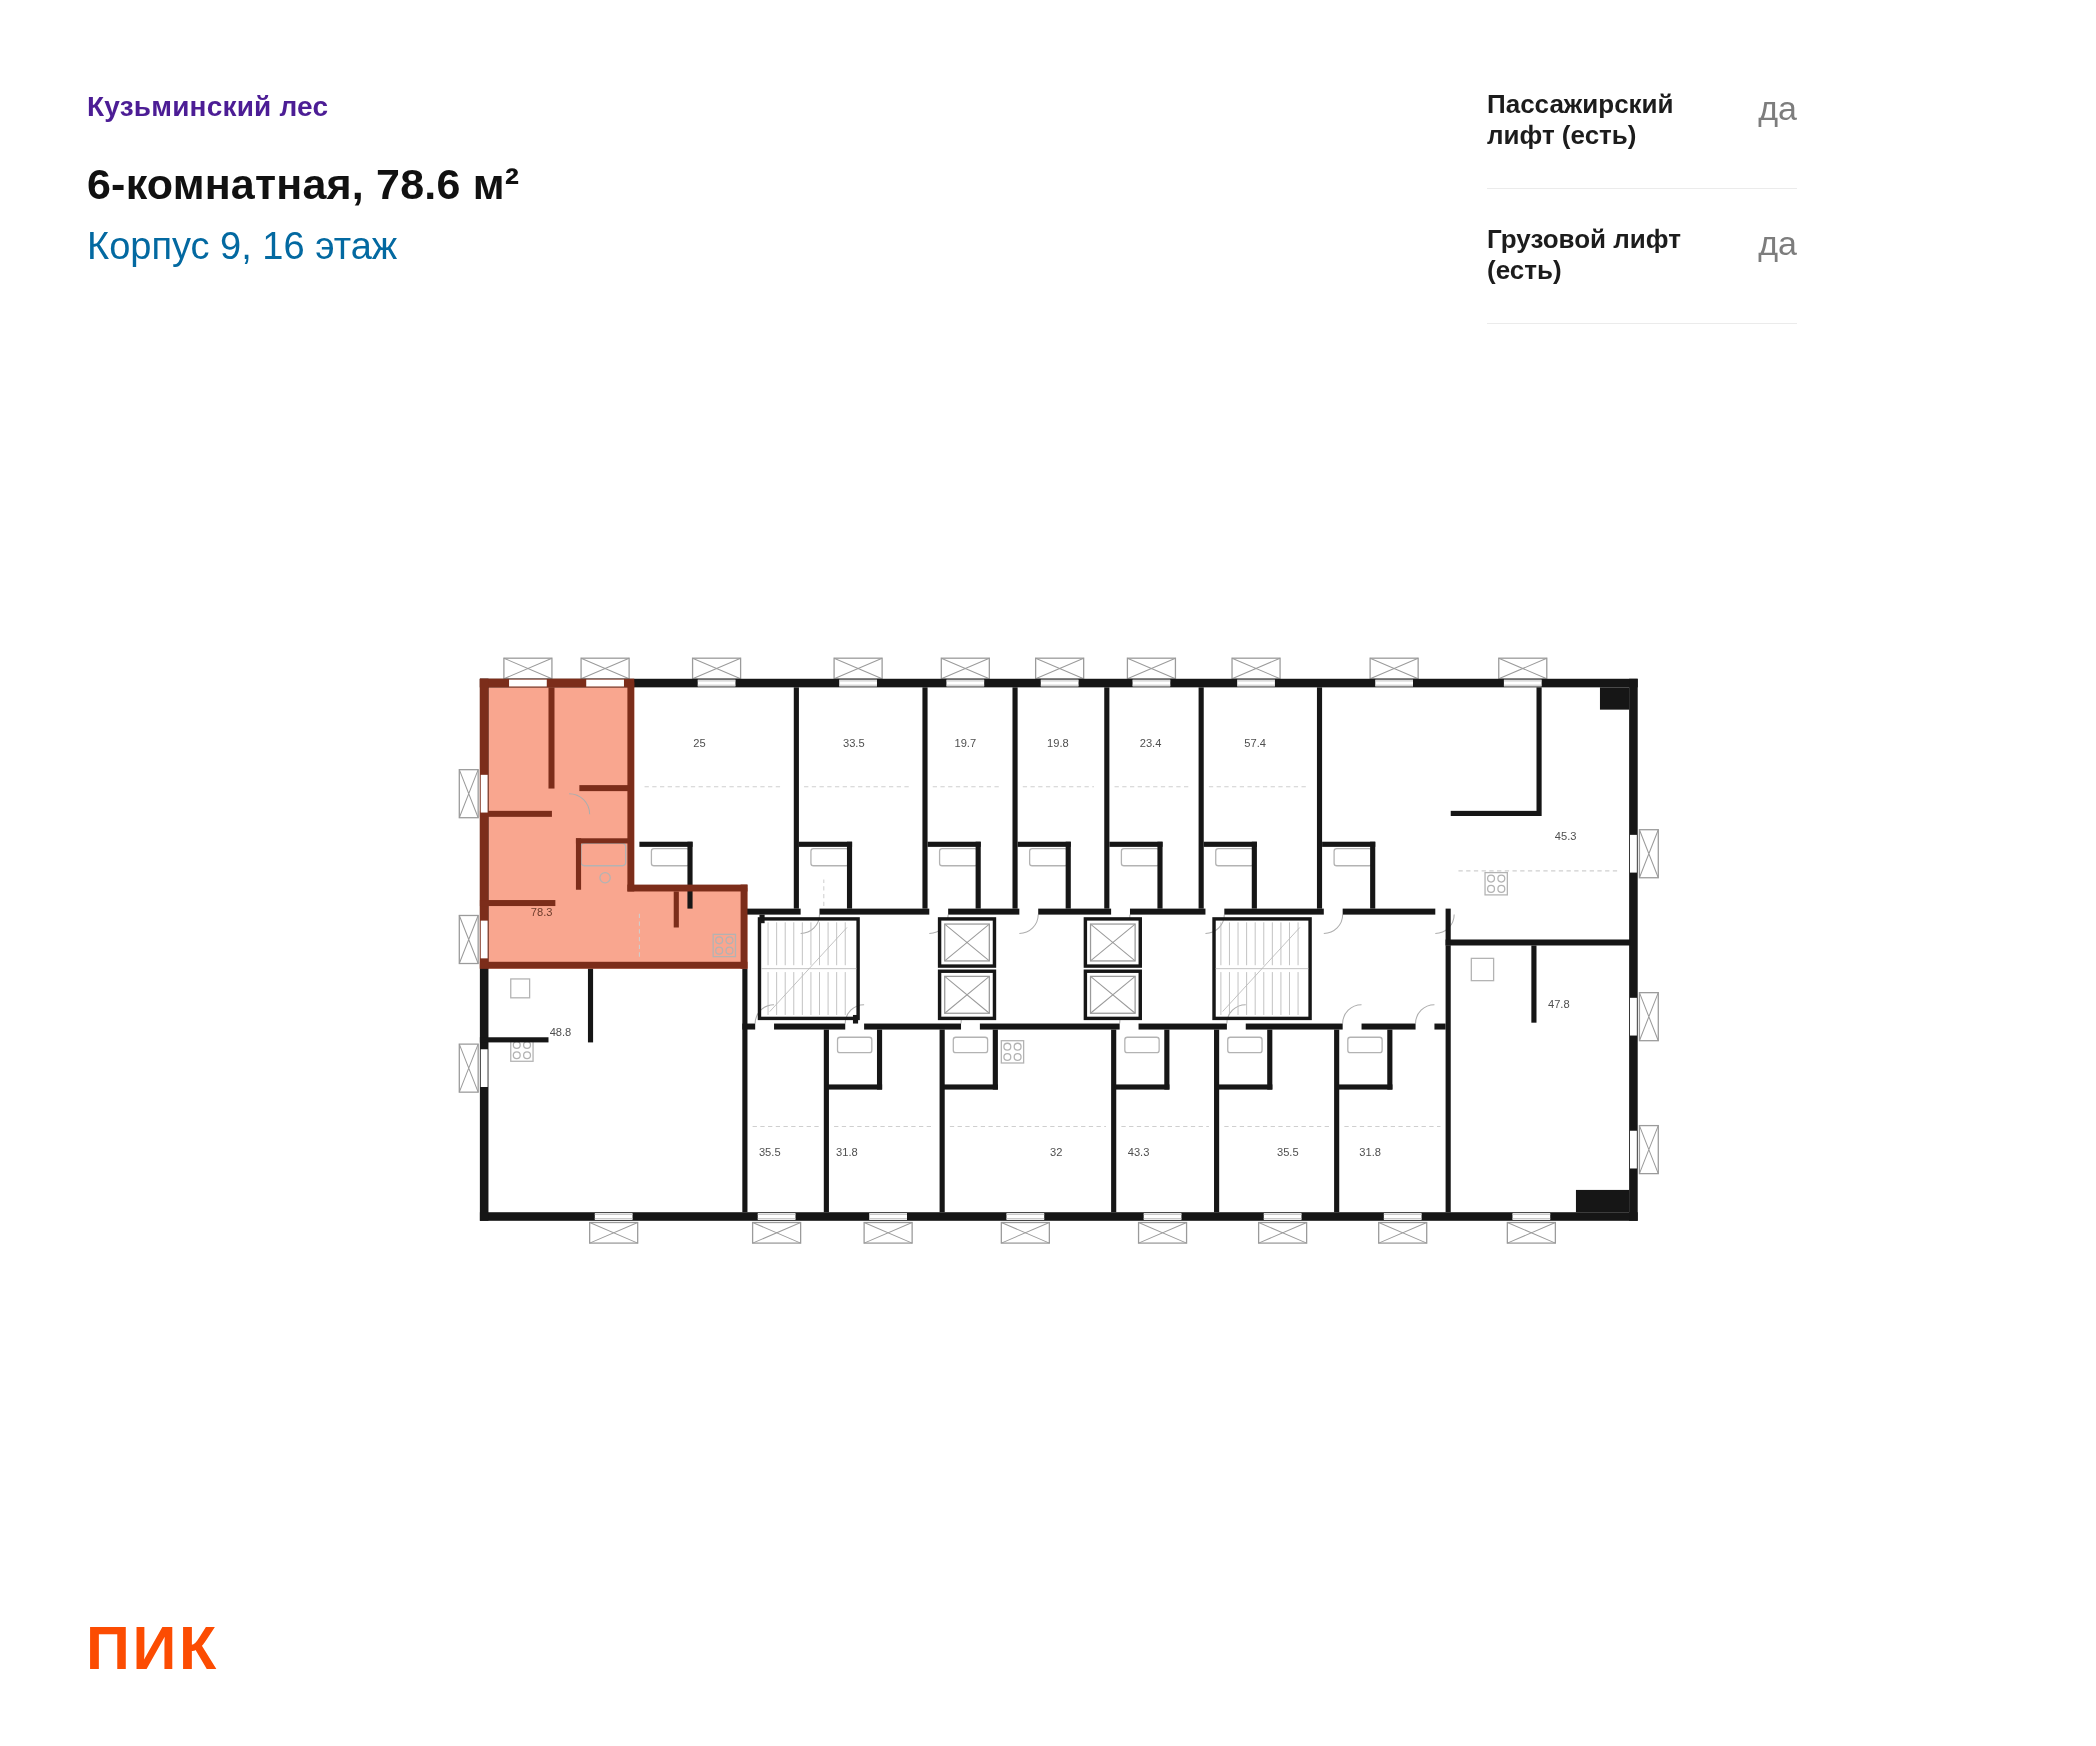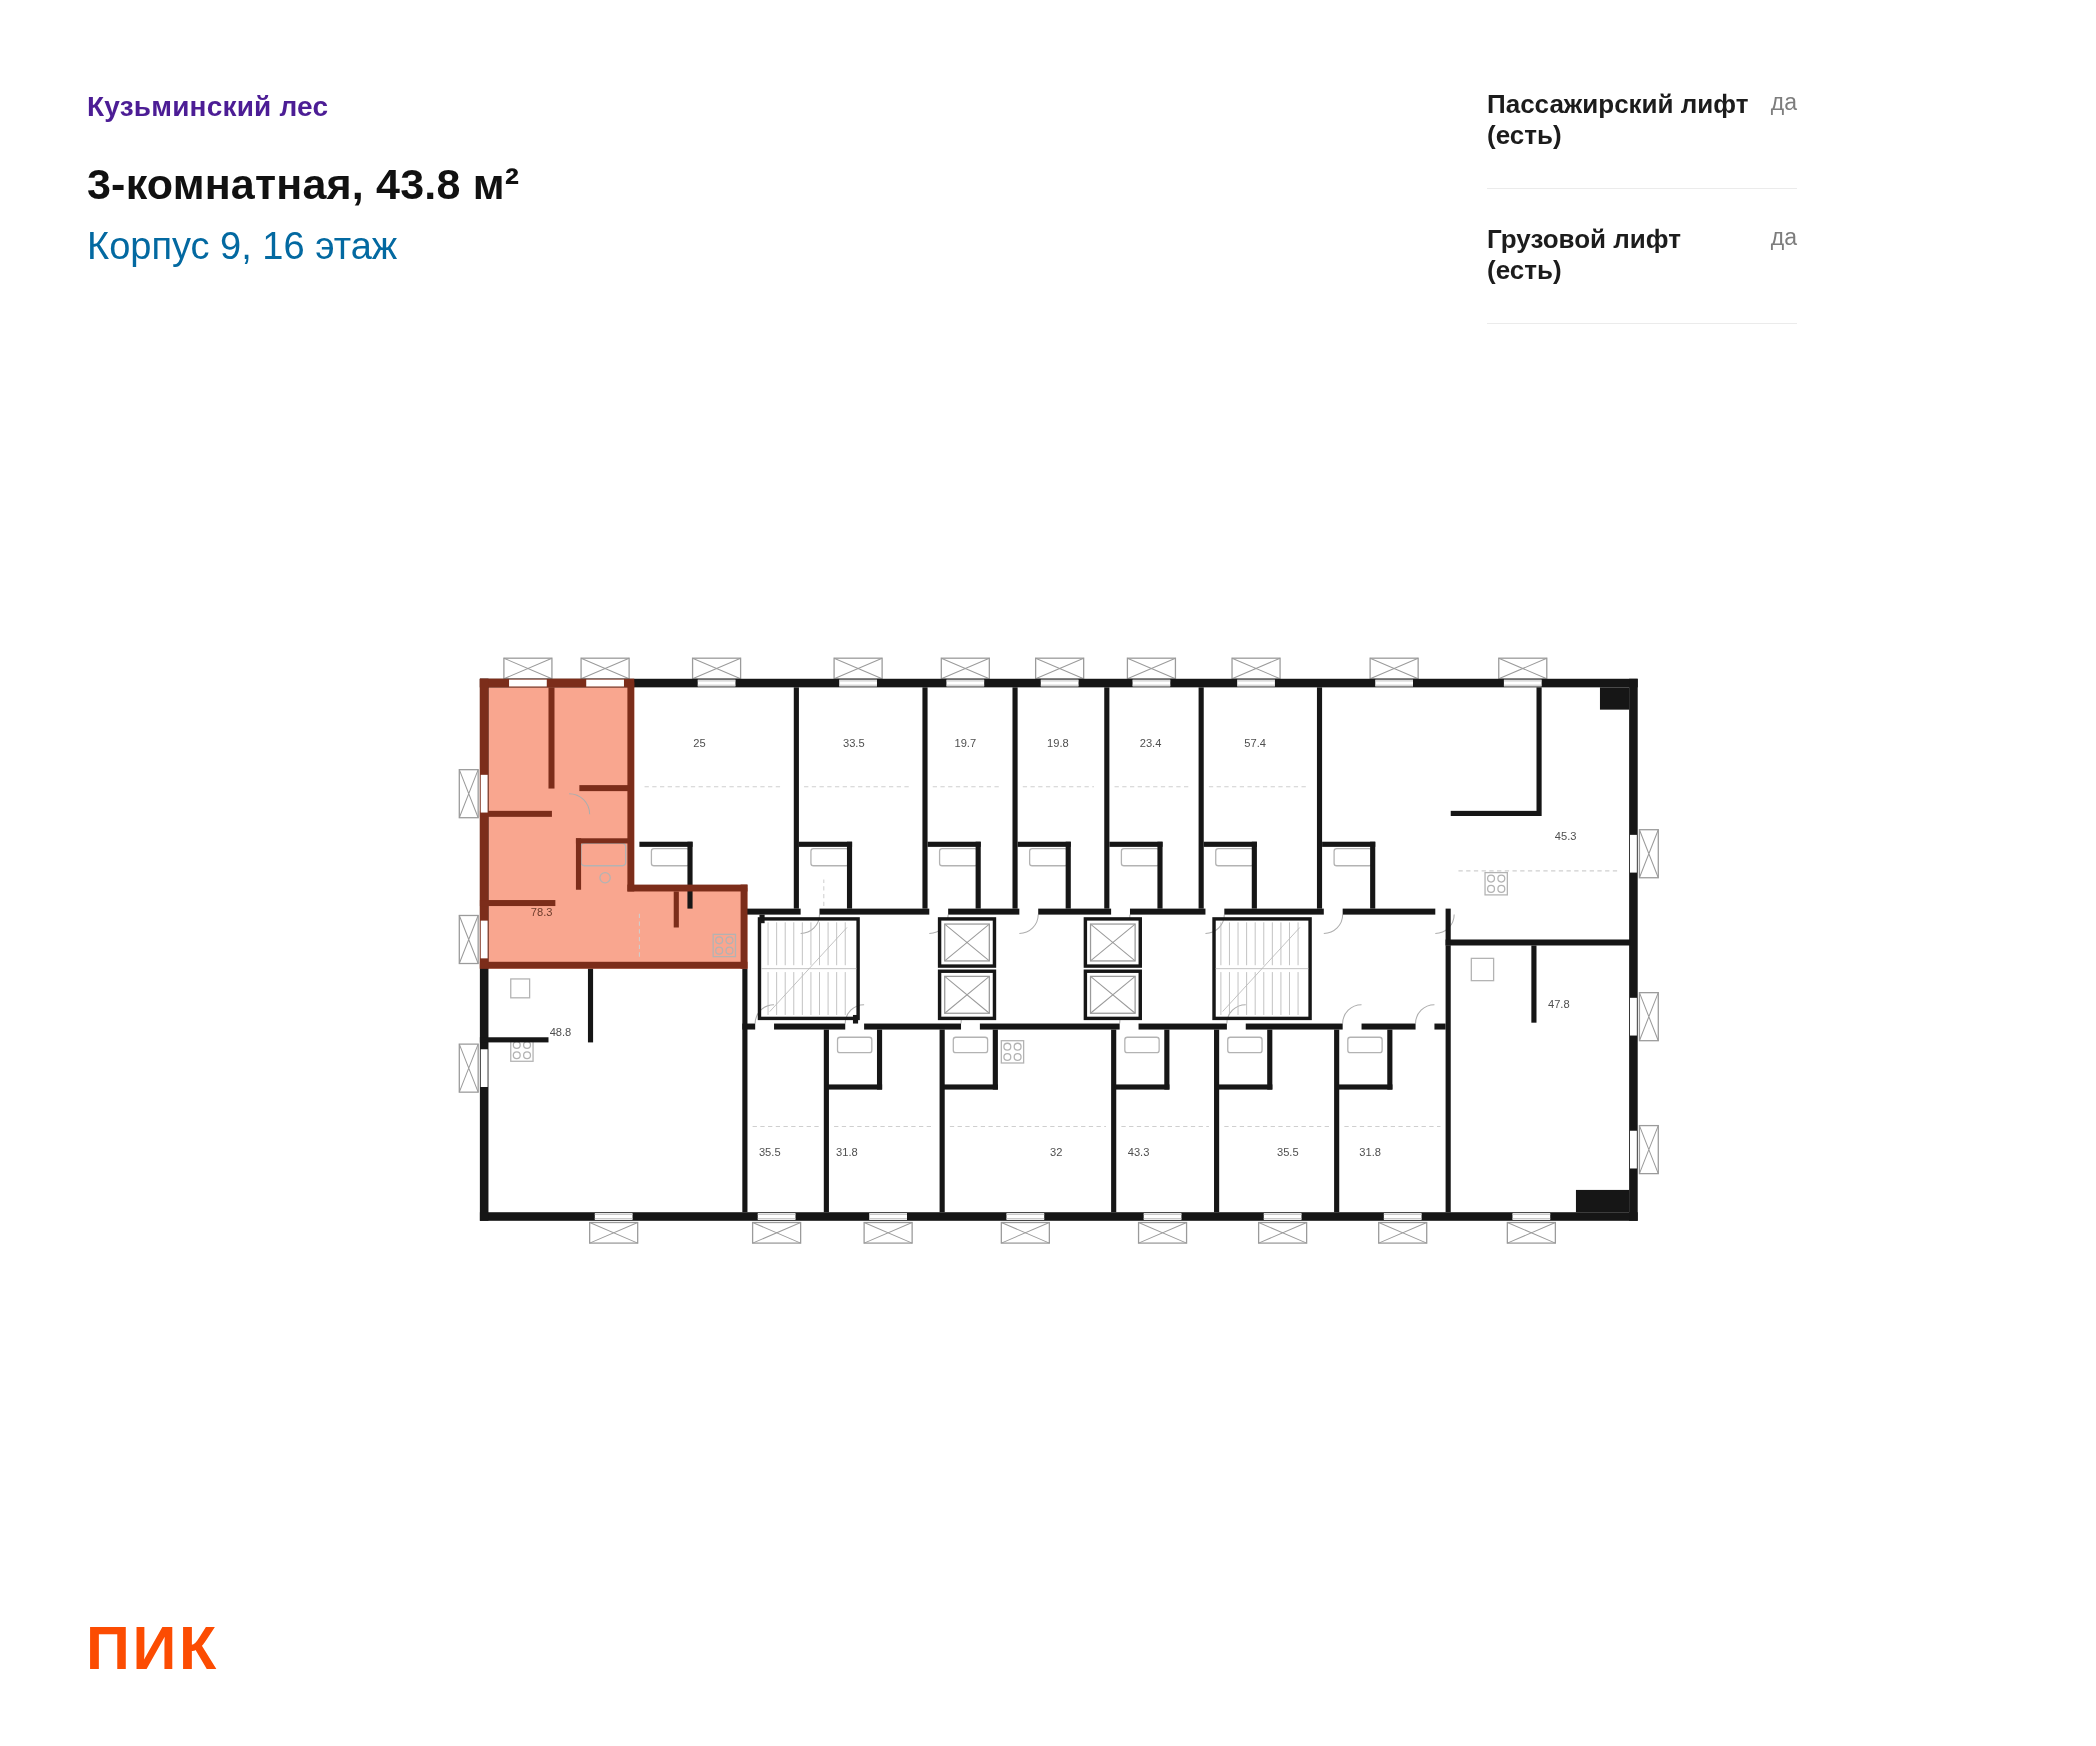--- a/index.html
+++ b/index.html
@@ -18,7 +18,7 @@
     padding-bottom:37px;border-bottom:1.7px solid #ebebeb;margin-left:27px;}
   .spec-row + .spec-row{padding-top:35px;gap:28px;}
   .spec-label{font-size:26px;font-weight:700;color:#1c1c1c;}
-  .spec-value{font-size:23px;font-weight:400;color:#7d7d7d;padding-left:21px;}
+  .spec-value{font-size:34px;font-weight:400;color:#7d7d7d;padding-left:21px;}
   
   .plan-wrap{position:absolute;left:437px;top:650px;width:1223px;height:603px;}
   .plan-wrap svg{width:100%;height:100%;display:block;}

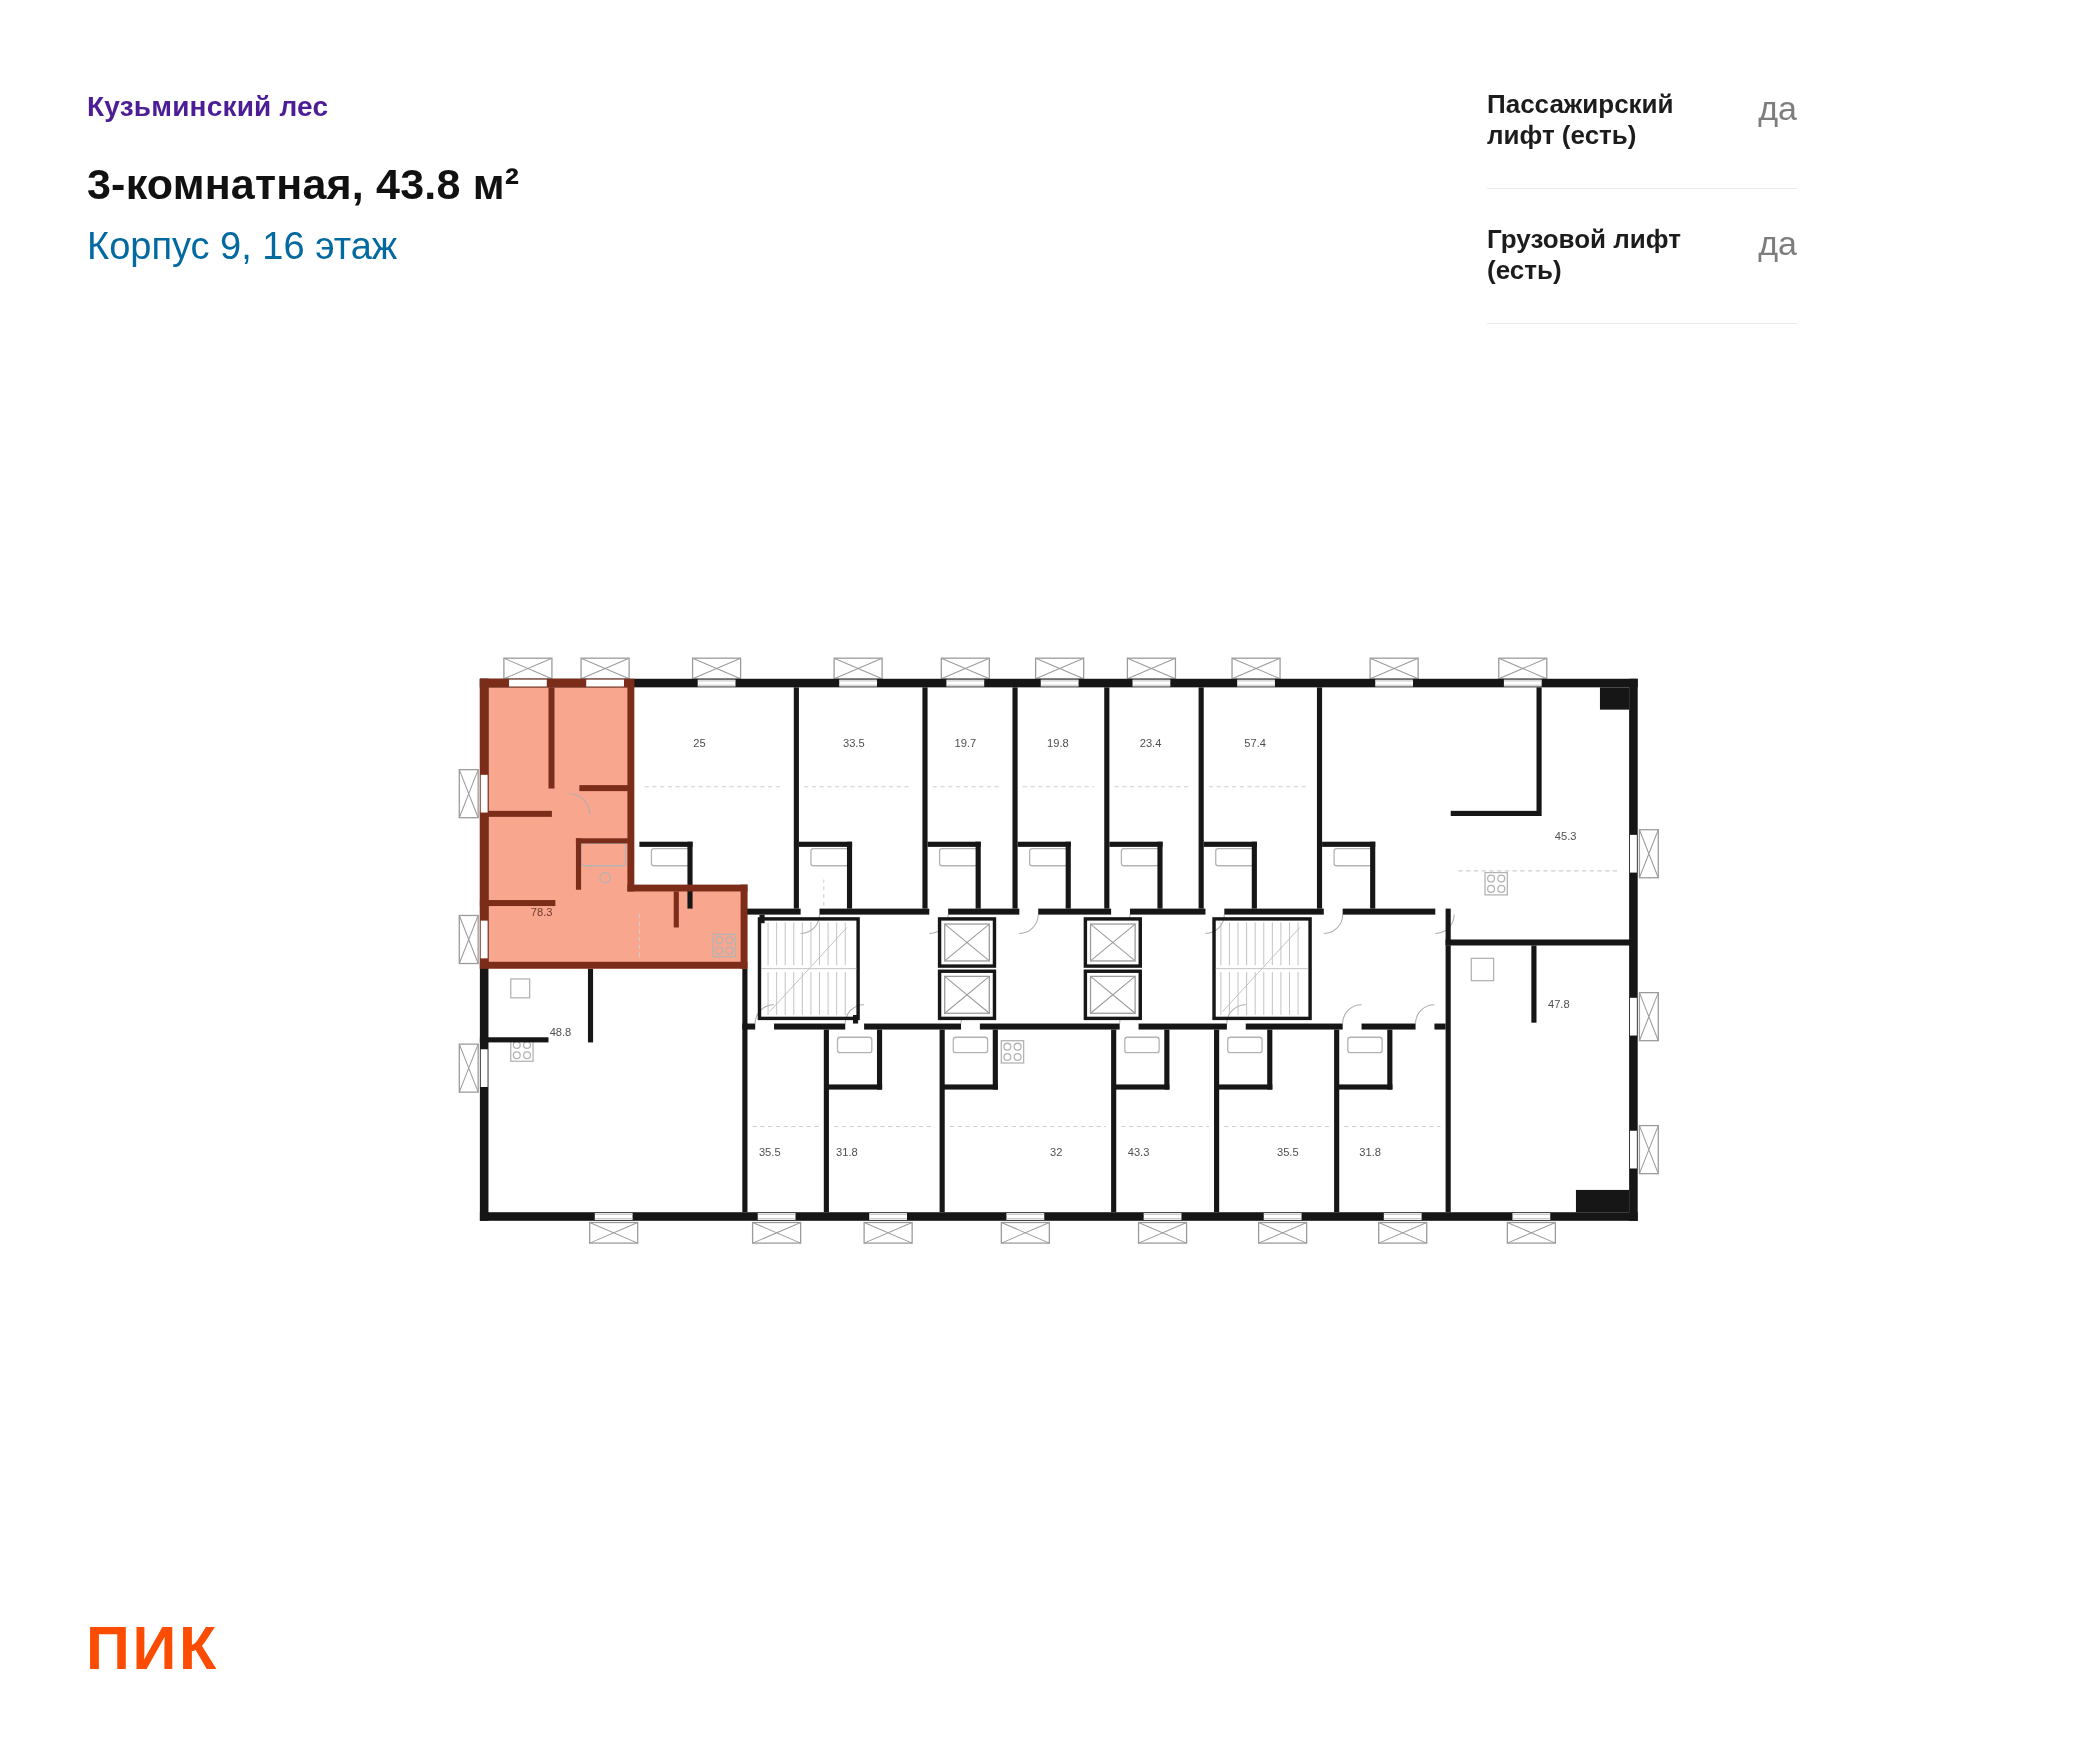--- a/index.html
+++ b/index.html
@@ -41,7 +41,7 @@
 
 <div class="header">
   <div class="project">Кузьминский лес</div>
-  <div class="title">3-комнатная, 43.8 м²</div>
+  <div class="title">6-комнатная, 78.6 м²</div>
   <div class="subtitle">Корпус 9, 16 этаж</div>
 </div>
 

